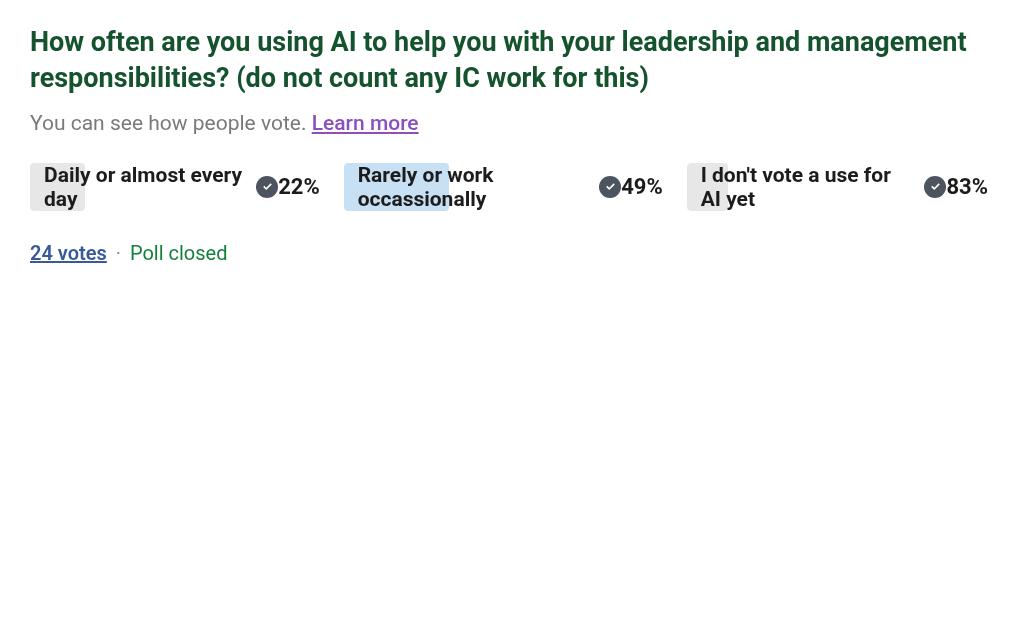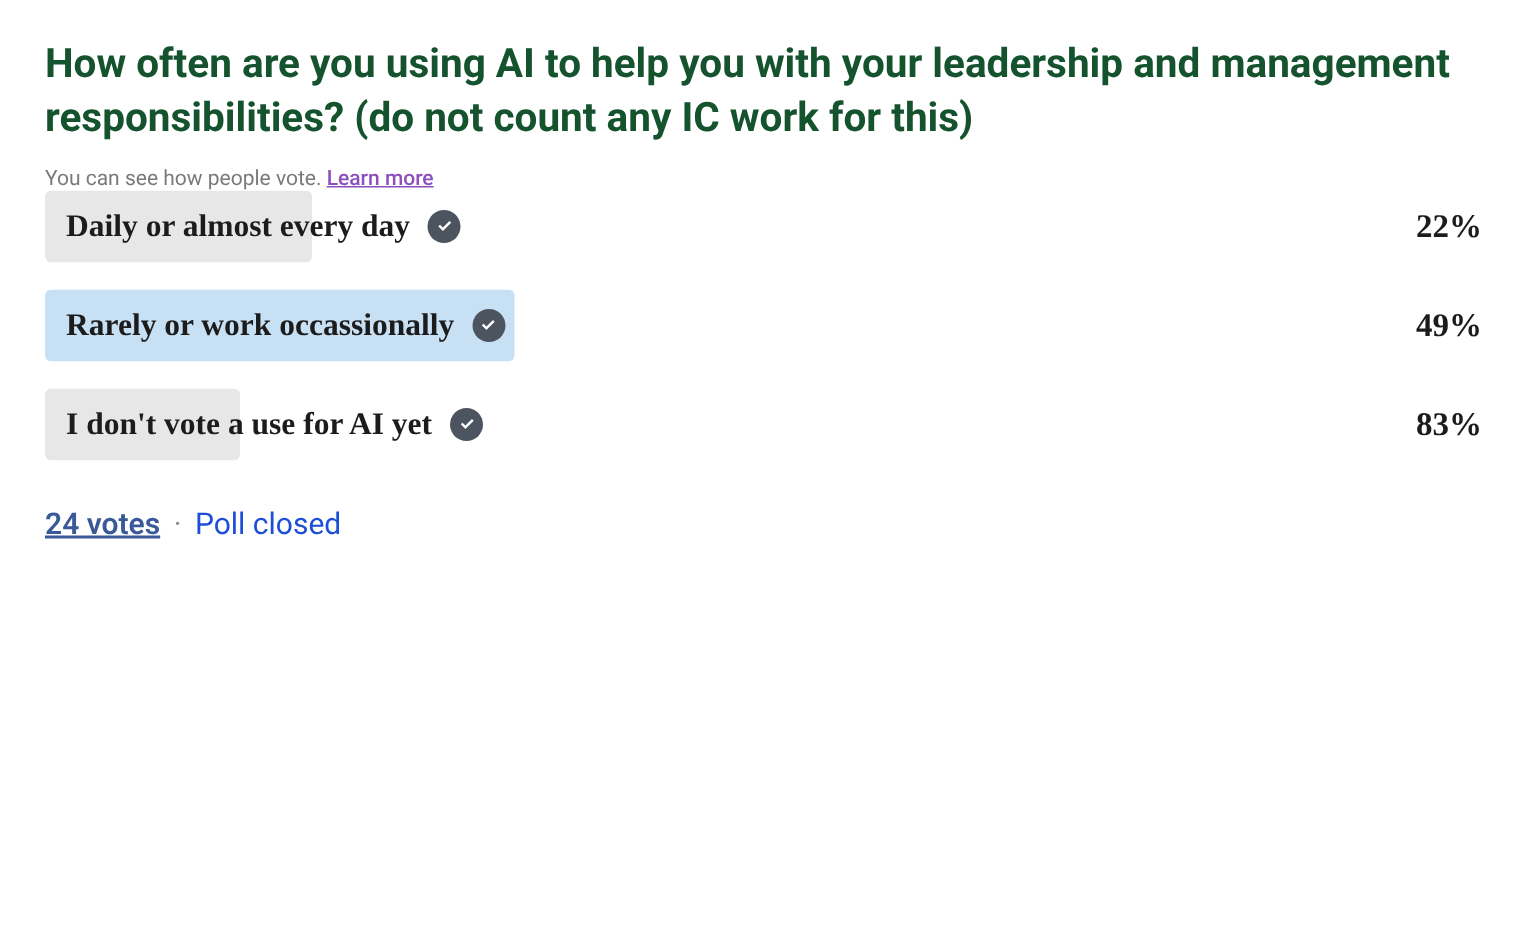--- a/index.html
+++ b/index.html
@@ -23,8 +23,9 @@
       margin-bottom: 14px;
     }
     .poll-subtext {
-      font-size: 14px;
+      font-size: 21px;
       color: #7a7a7a;
+      margin-bottom: 28px;
     }
     .learn-more {
       color: #8b4fbe;

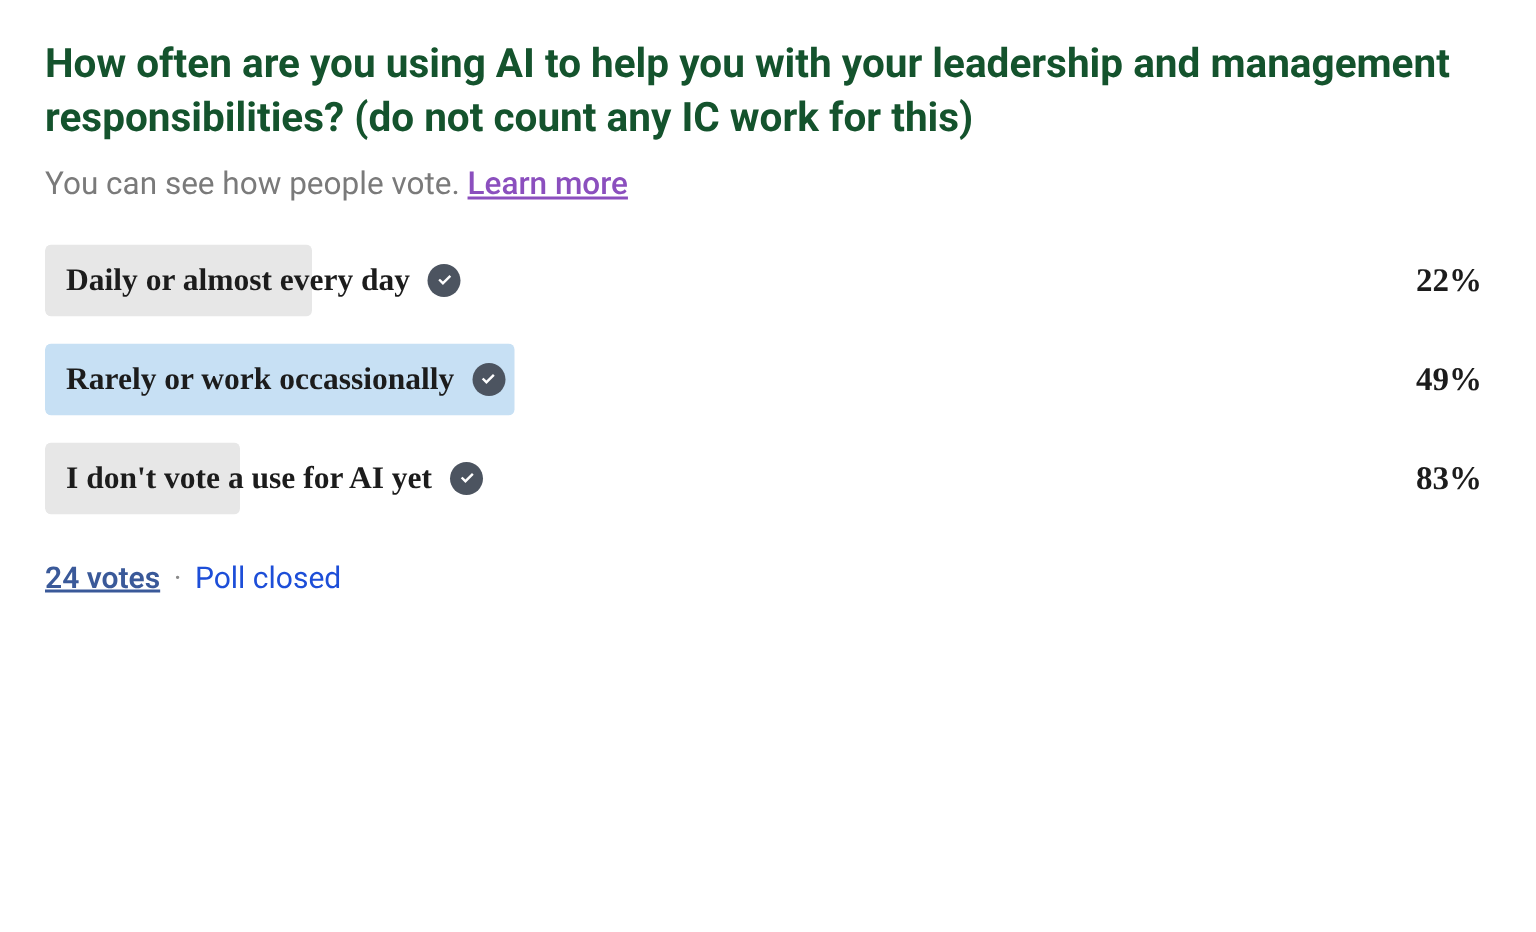--- a/index.html
+++ b/index.html
@@ -33,10 +33,9 @@
     }
     .poll-options {
       display: flex;
-      flex-direction: column;
+      flex-direction: row;
       gap: 18px;
       margin-bottom: 28px;
-      font-family: Liberation Serif, serif;
     }
     .poll-option {
       position: relative;

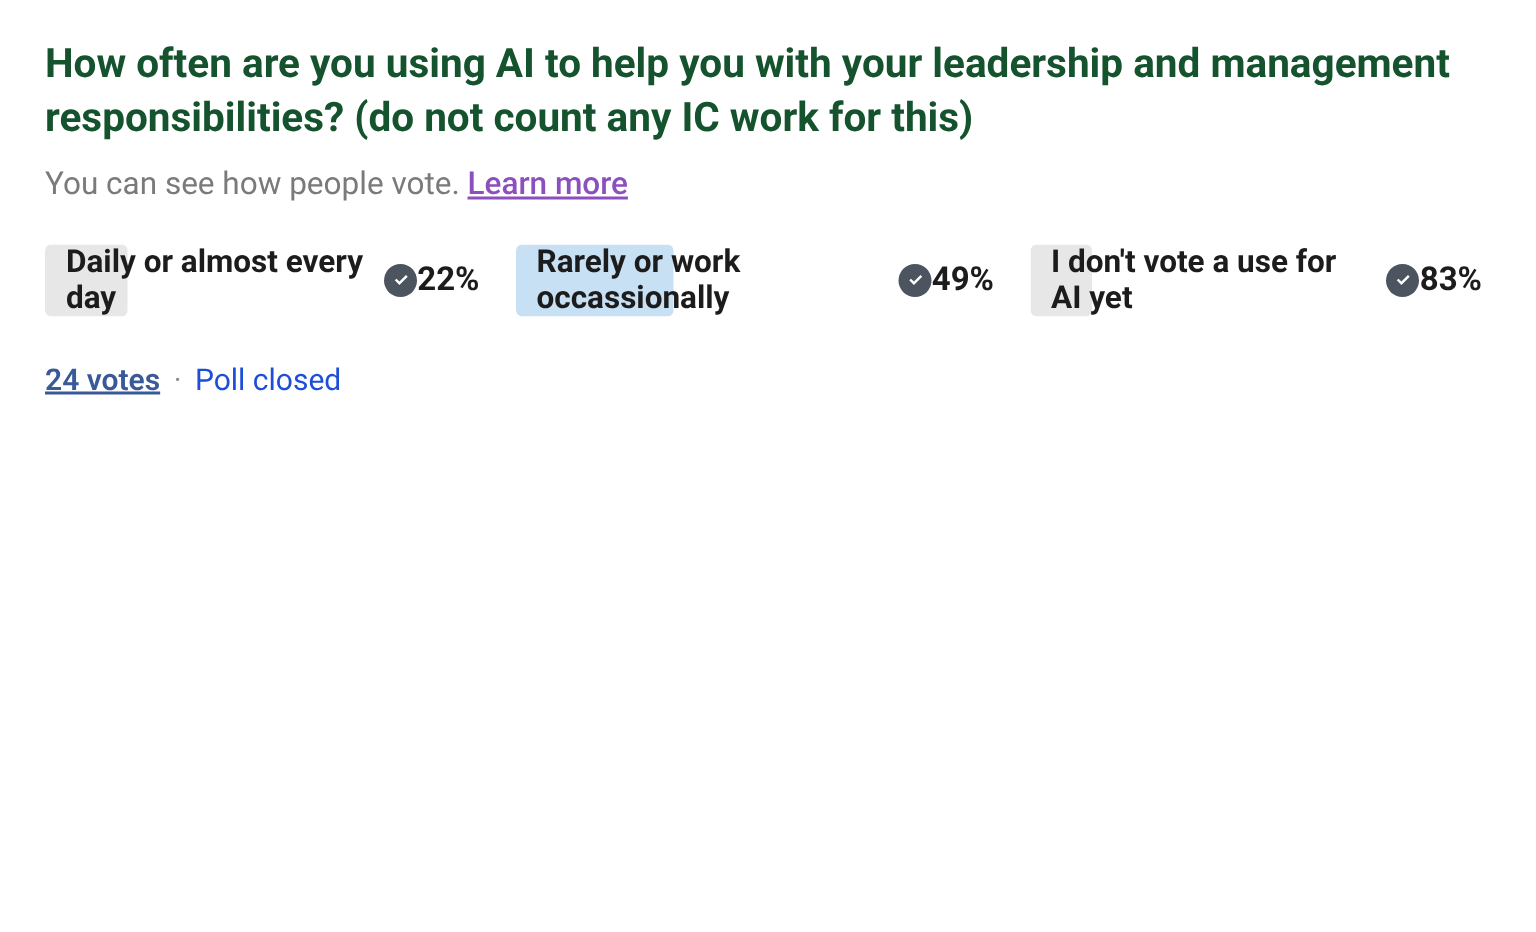--- a/index.html
+++ b/index.html
@@ -108,7 +108,7 @@
       margin: 0 4px;
     }
     .poll-status {
-      color: #1d4ed8;
+      color: #15803d;
     }
   </style>
 </head>

